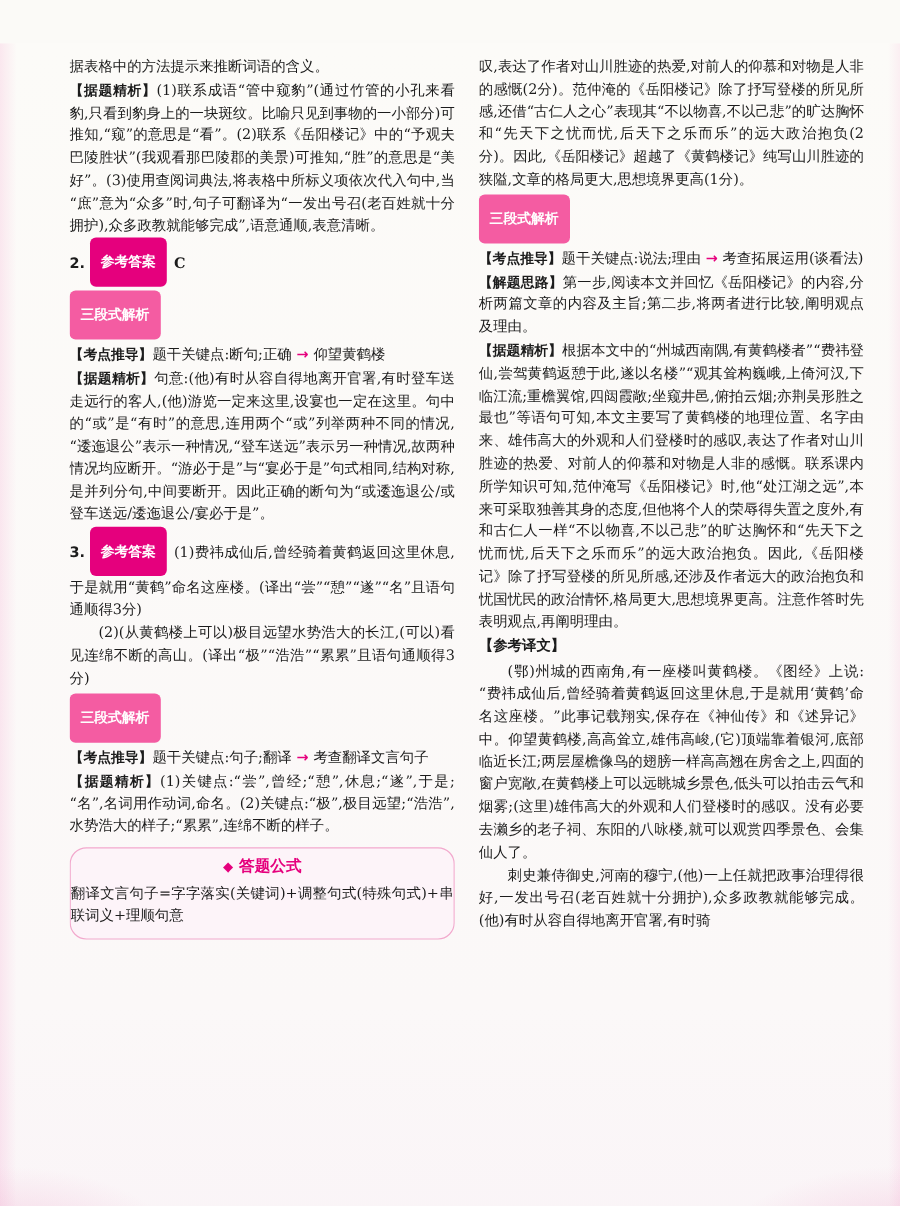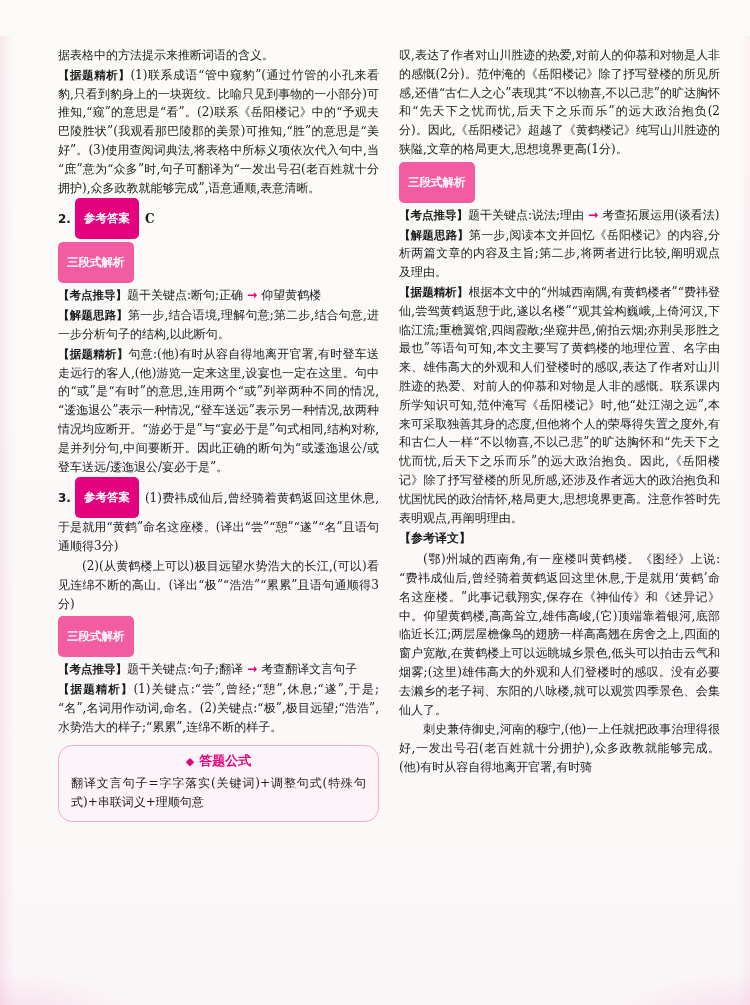--- a/index.html
+++ b/index.html
@@ -116,9 +116,6 @@
         <span class="lbl">【考点推导】</span><span>题干关键点:断句;正确</span><span class="arrow">→</span><span>仰望黄鹤楼</span>
       </p>
 
-      <p class="t">
-        <span class="lbl">【解题思路】</span><span>第一步,结合语境,理解句意;第二步,结合句意,进一步分析句子的结构,以此断句。</span>
-      </p>
 
       <p class="t">
         <span class="lbl">【据题精析】</span><span>句意:(他)有时从容自得地离开官署,有时登车送走远行的客人,(他)游览一定来这里,设宴也一定在这里。句中的“或”是“有时”的意思,连用两个“或”列举两种不同的情况,“逶迤退公”表示一种情况,“登车送远”表示另一种情况,故两种情况均应断开。“游必于是”与“宴必于是”句式相同,结构对称,是并列分句,中间要断开。因此正确的断句为“或逶迤退公/或登车送远/逶迤退公/宴必于是”。</span>

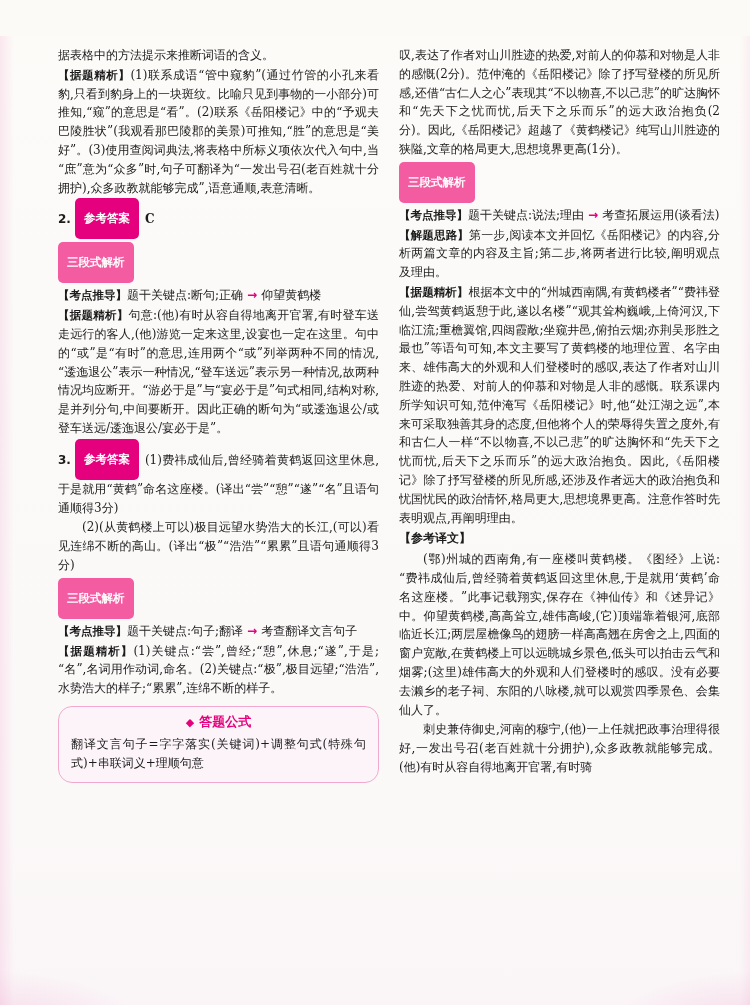--- a/index.html
+++ b/index.html
@@ -67,7 +67,7 @@
     border:1.5px solid var(--box-border);
     border-radius:14px;
     background:var(--box-bg);
-    padding:6px 12px 9px;
+    padding:6px 0 9px;
   }
   .formula-title{
     text-align:center;color:var(--accent);font-weight:700;

